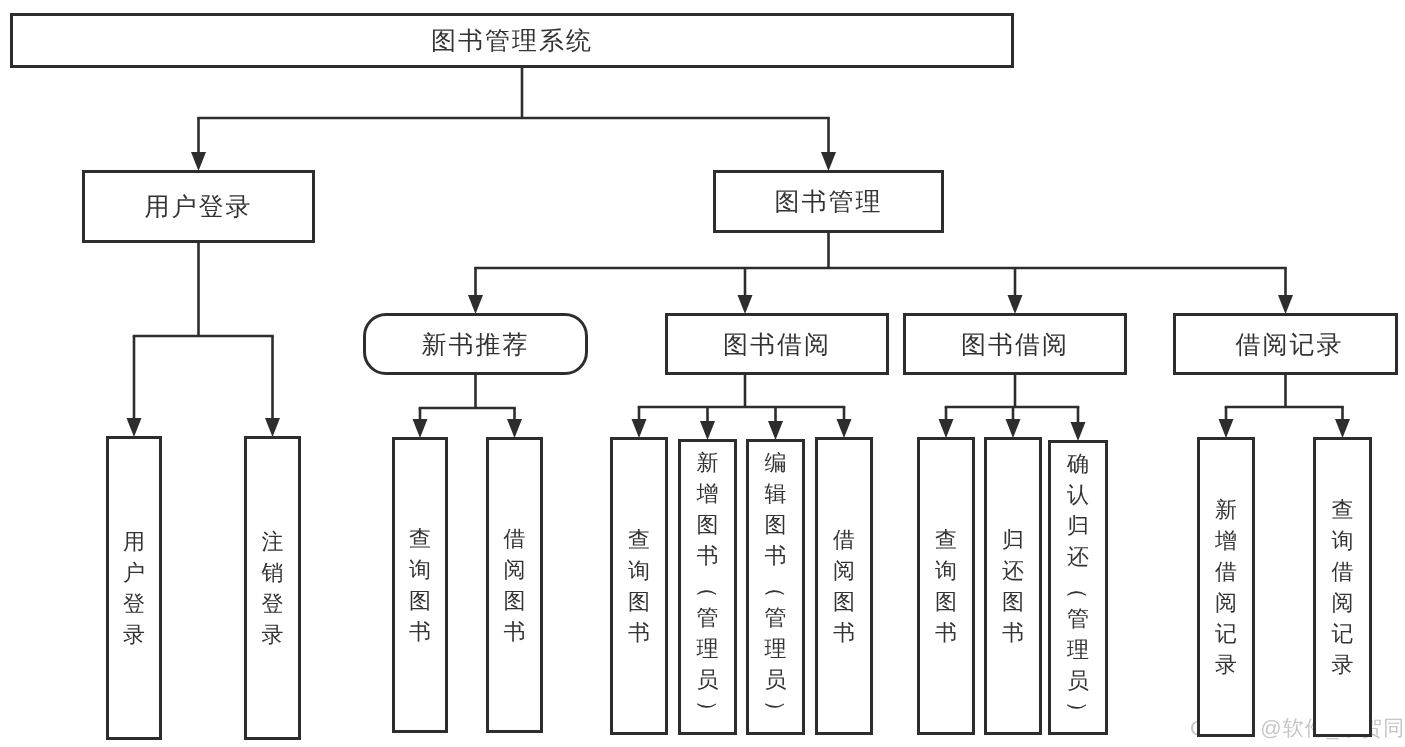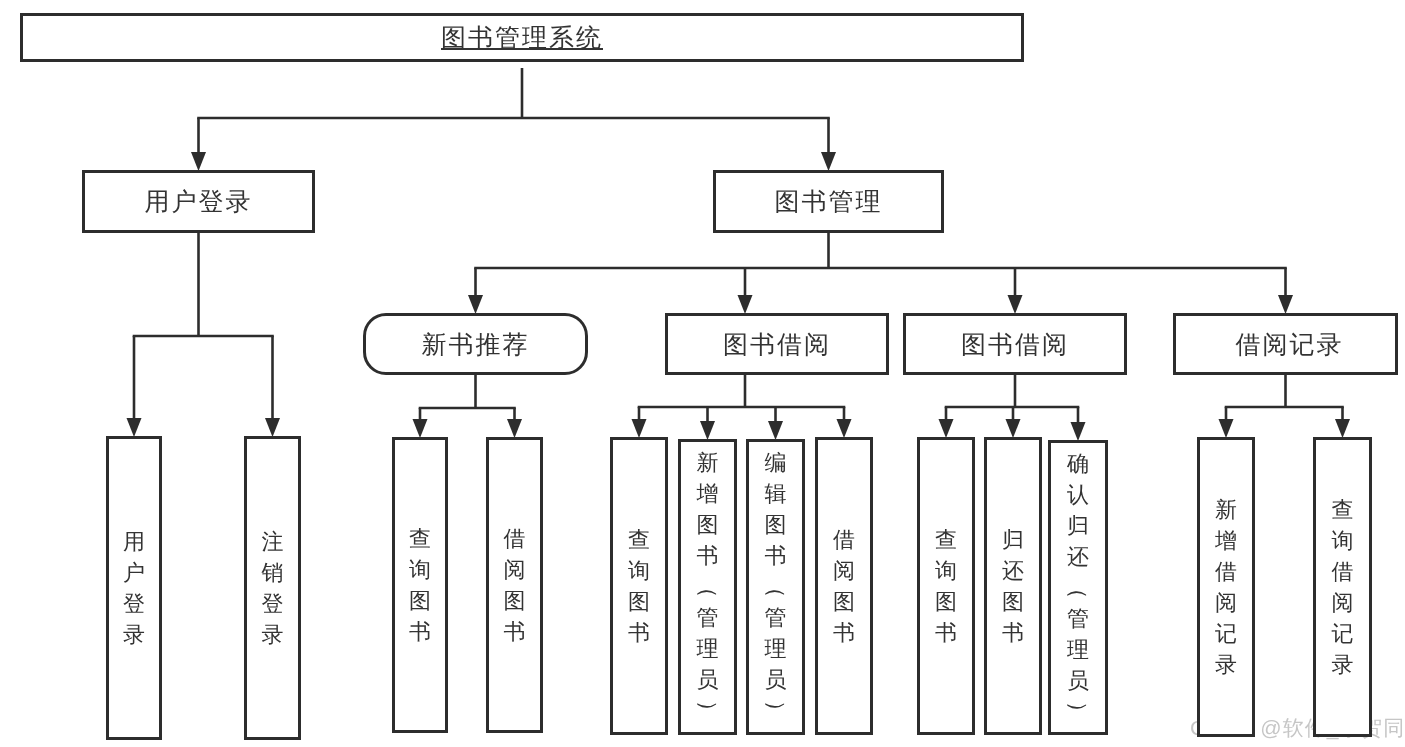--- a/index.html
+++ b/index.html
@@ -111,7 +111,7 @@
       <polygon points="1335,419 1350,419 1342.5,438" fill="#2d2d2d"></polygon>
     </svg>
   <div id="watermark" style="color: rgb(198, 198, 198);">CSDN @软件_小贺同学</div>
-<div class="node h" style="left: 20px; top: 13px; width: 1004px; height: 49px; border-color: rgb(45, 45, 45); color: rgb(51, 51, 51); text-decoration: underline;">
+<div class="node h" style="left: 10px; top: 13px; width: 1004px; height: 55px; border-color: rgb(45, 45, 45); color: rgb(51, 51, 51);">
       <span>图书管理系统</span>
     </div>
     <div class="node h" style="left: 82px; top: 170px; width: 233px; height: 63px; border-color: rgb(45, 45, 45); color: rgb(51, 51, 51);">

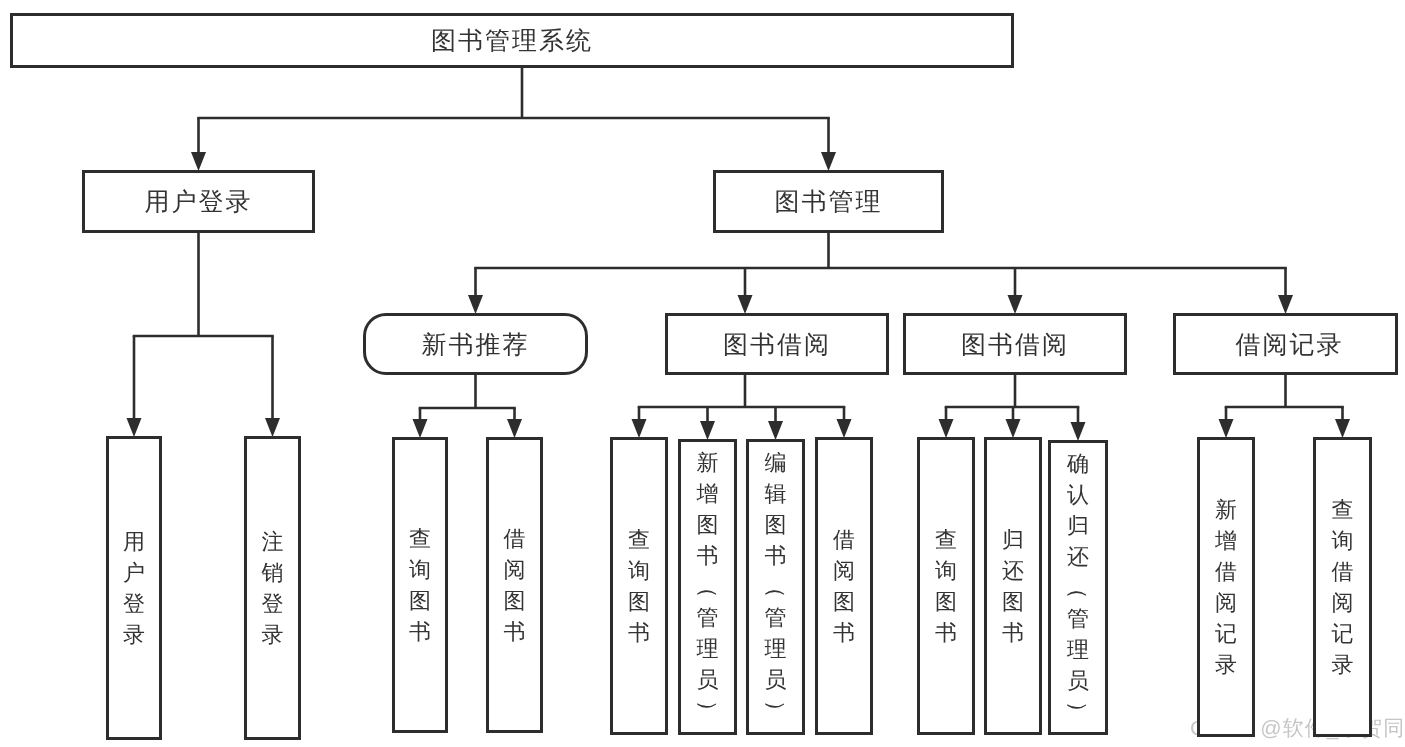--- a/index.html
+++ b/index.html
@@ -114,7 +114,7 @@
 <div class="node h" style="left: 10px; top: 13px; width: 1004px; height: 55px; border-color: rgb(45, 45, 45); color: rgb(51, 51, 51);">
       <span>图书管理系统</span>
     </div>
-    <div class="node h" style="left: 82px; top: 170px; width: 233px; height: 63px; border-color: rgb(45, 45, 45); color: rgb(51, 51, 51);">
+    <div class="node h" style="left: 82px; top: 170px; width: 233px; height: 73px; border-color: rgb(45, 45, 45); color: rgb(51, 51, 51);">
       <span>用户登录</span>
     </div>
     <div class="node h" style="left: 713px; top: 170px; width: 231px; height: 63px; border-color: rgb(45, 45, 45); color: rgb(51, 51, 51); text-align: right;">

